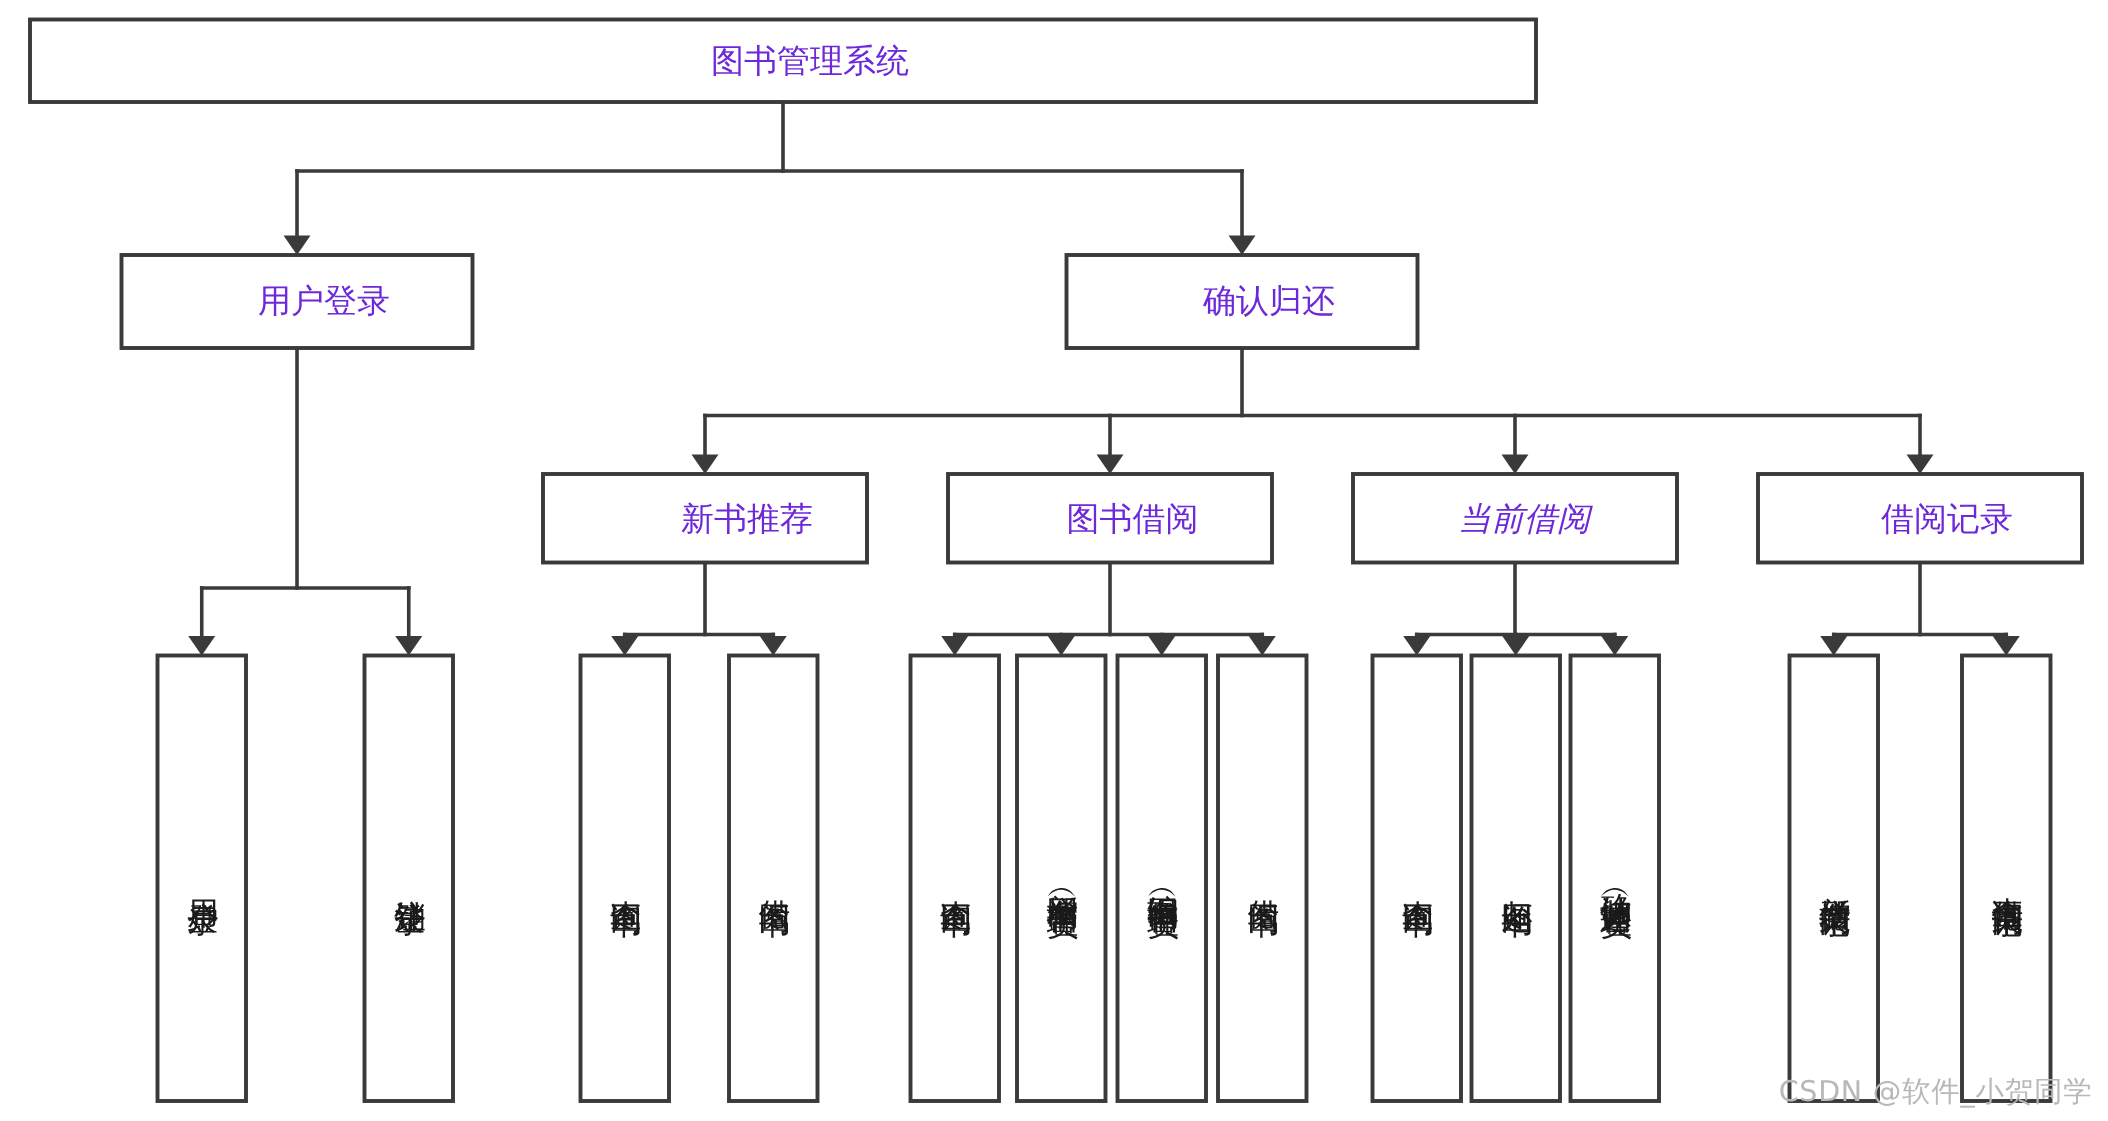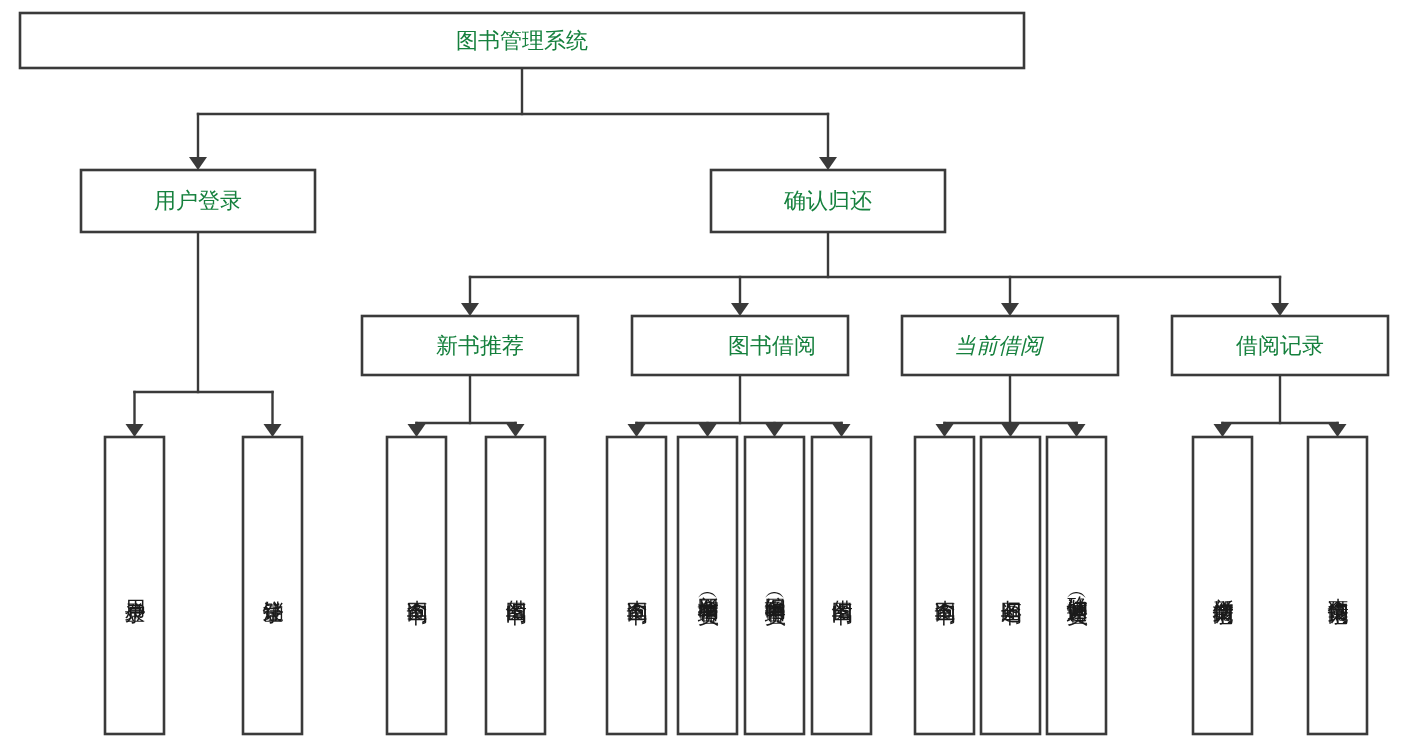--- a/index.html
+++ b/index.html
@@ -61,12 +61,13 @@
     position: absolute;
     font-family: "DejaVu Sans", "Liberation Sans", sans-serif;
     font-size: 22px;
-    color: #15803d;
+    color: #6d28d9;
     display: flex;
     align-items: center;
     justify-content: center;
     white-space: nowrap;
     pointer-events: none;
+    margin-left: 18px;
   }
   #watermark {
     position: absolute;

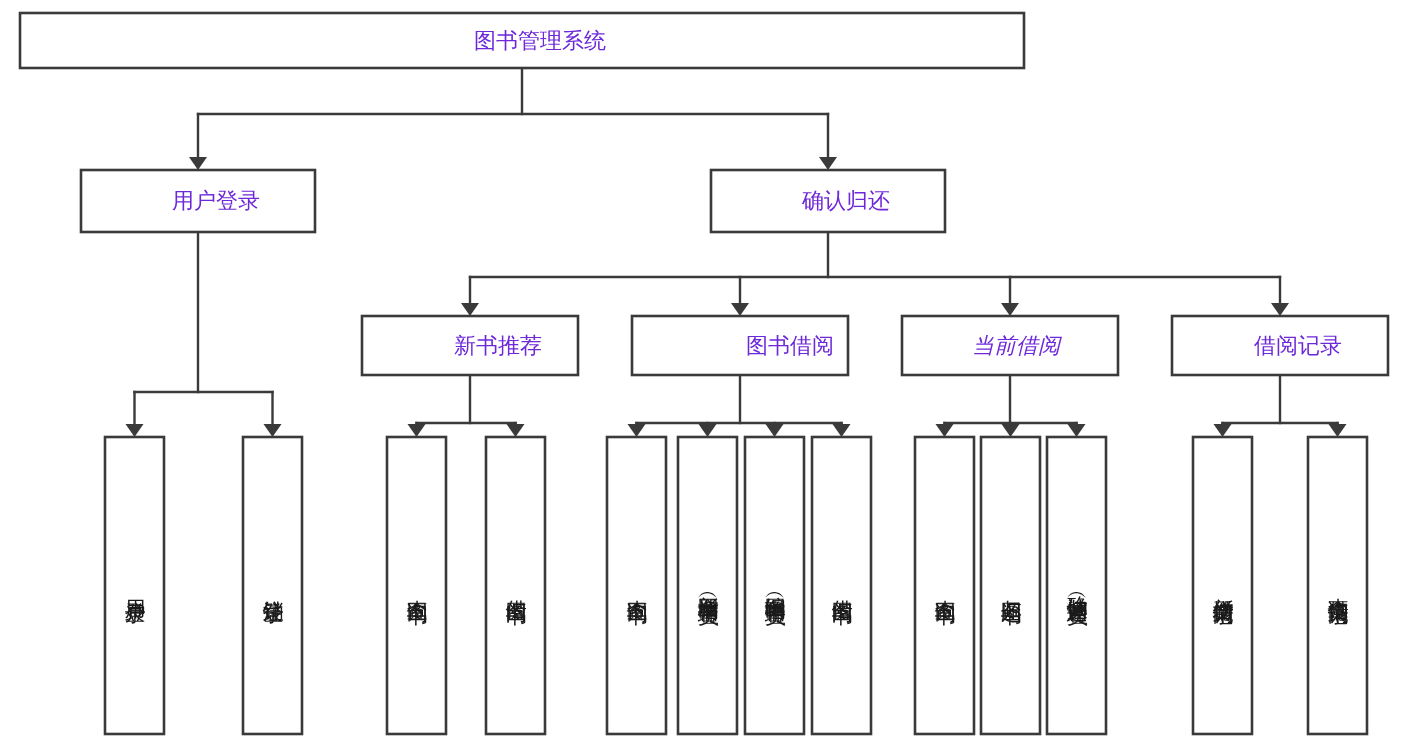--- a/index.html
+++ b/index.html
@@ -170,7 +170,7 @@
       <div class="hlabel" style="left: 81px; top: 170px; width: 234px; height: 62px;">用户登录</div>
       <div class="hlabel" style="left: 711px; top: 170px; width: 234px; height: 62px;">确认归还</div>
       <div class="hlabel" style="left: 362px; top: 316px; width: 236px; height: 59px;">新书推荐</div>
-      <div class="hlabel" style="left: 664px; top: 316px; width: 216px; height: 59px;">图书借阅</div>
+      <div class="hlabel" style="left: 629px; top: 316px; width: 216px; height: 59px;">图书借阅</div>
       <div class="hlabel" style="left: 902px; top: 316px; width: 192px; height: 59px; font-style: italic;">当前借阅</div>
       <div class="hlabel" style="left: 1172px; top: 316px; width: 216px; height: 59px; border-radius: 16px;">借阅记录</div>
       <div class="vlabel" style="left: 105px; top: 437px; width: 59px; height: 297px;">用户登录</div>

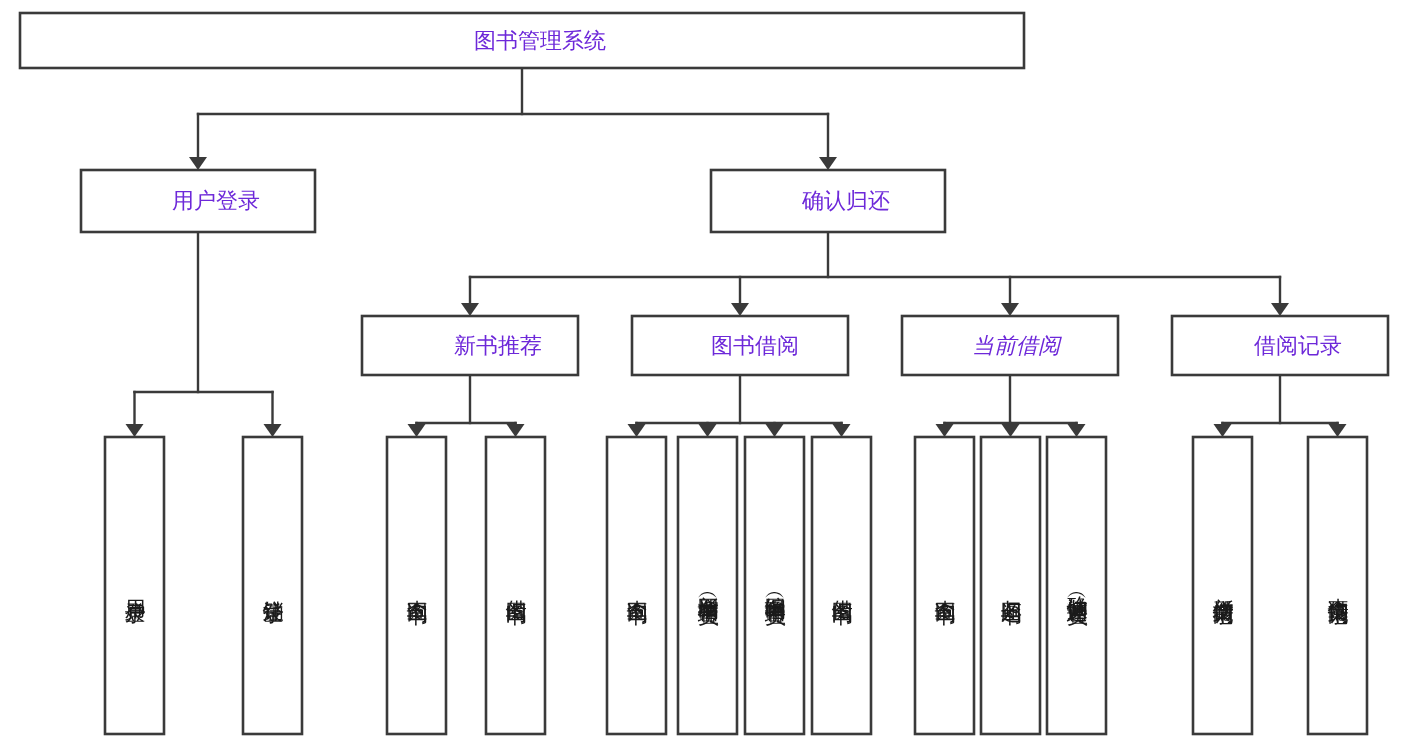--- a/index.html
+++ b/index.html
@@ -188,6 +188,7 @@
       <div class="vlabel" style="left: 1308px; top: 437px; width: 59px; height: 297px;">查询借阅记录</div>
     </div>
 
+  <div id="watermark">CSDN @软件_小贺同学</div>
 
 </div>
 

